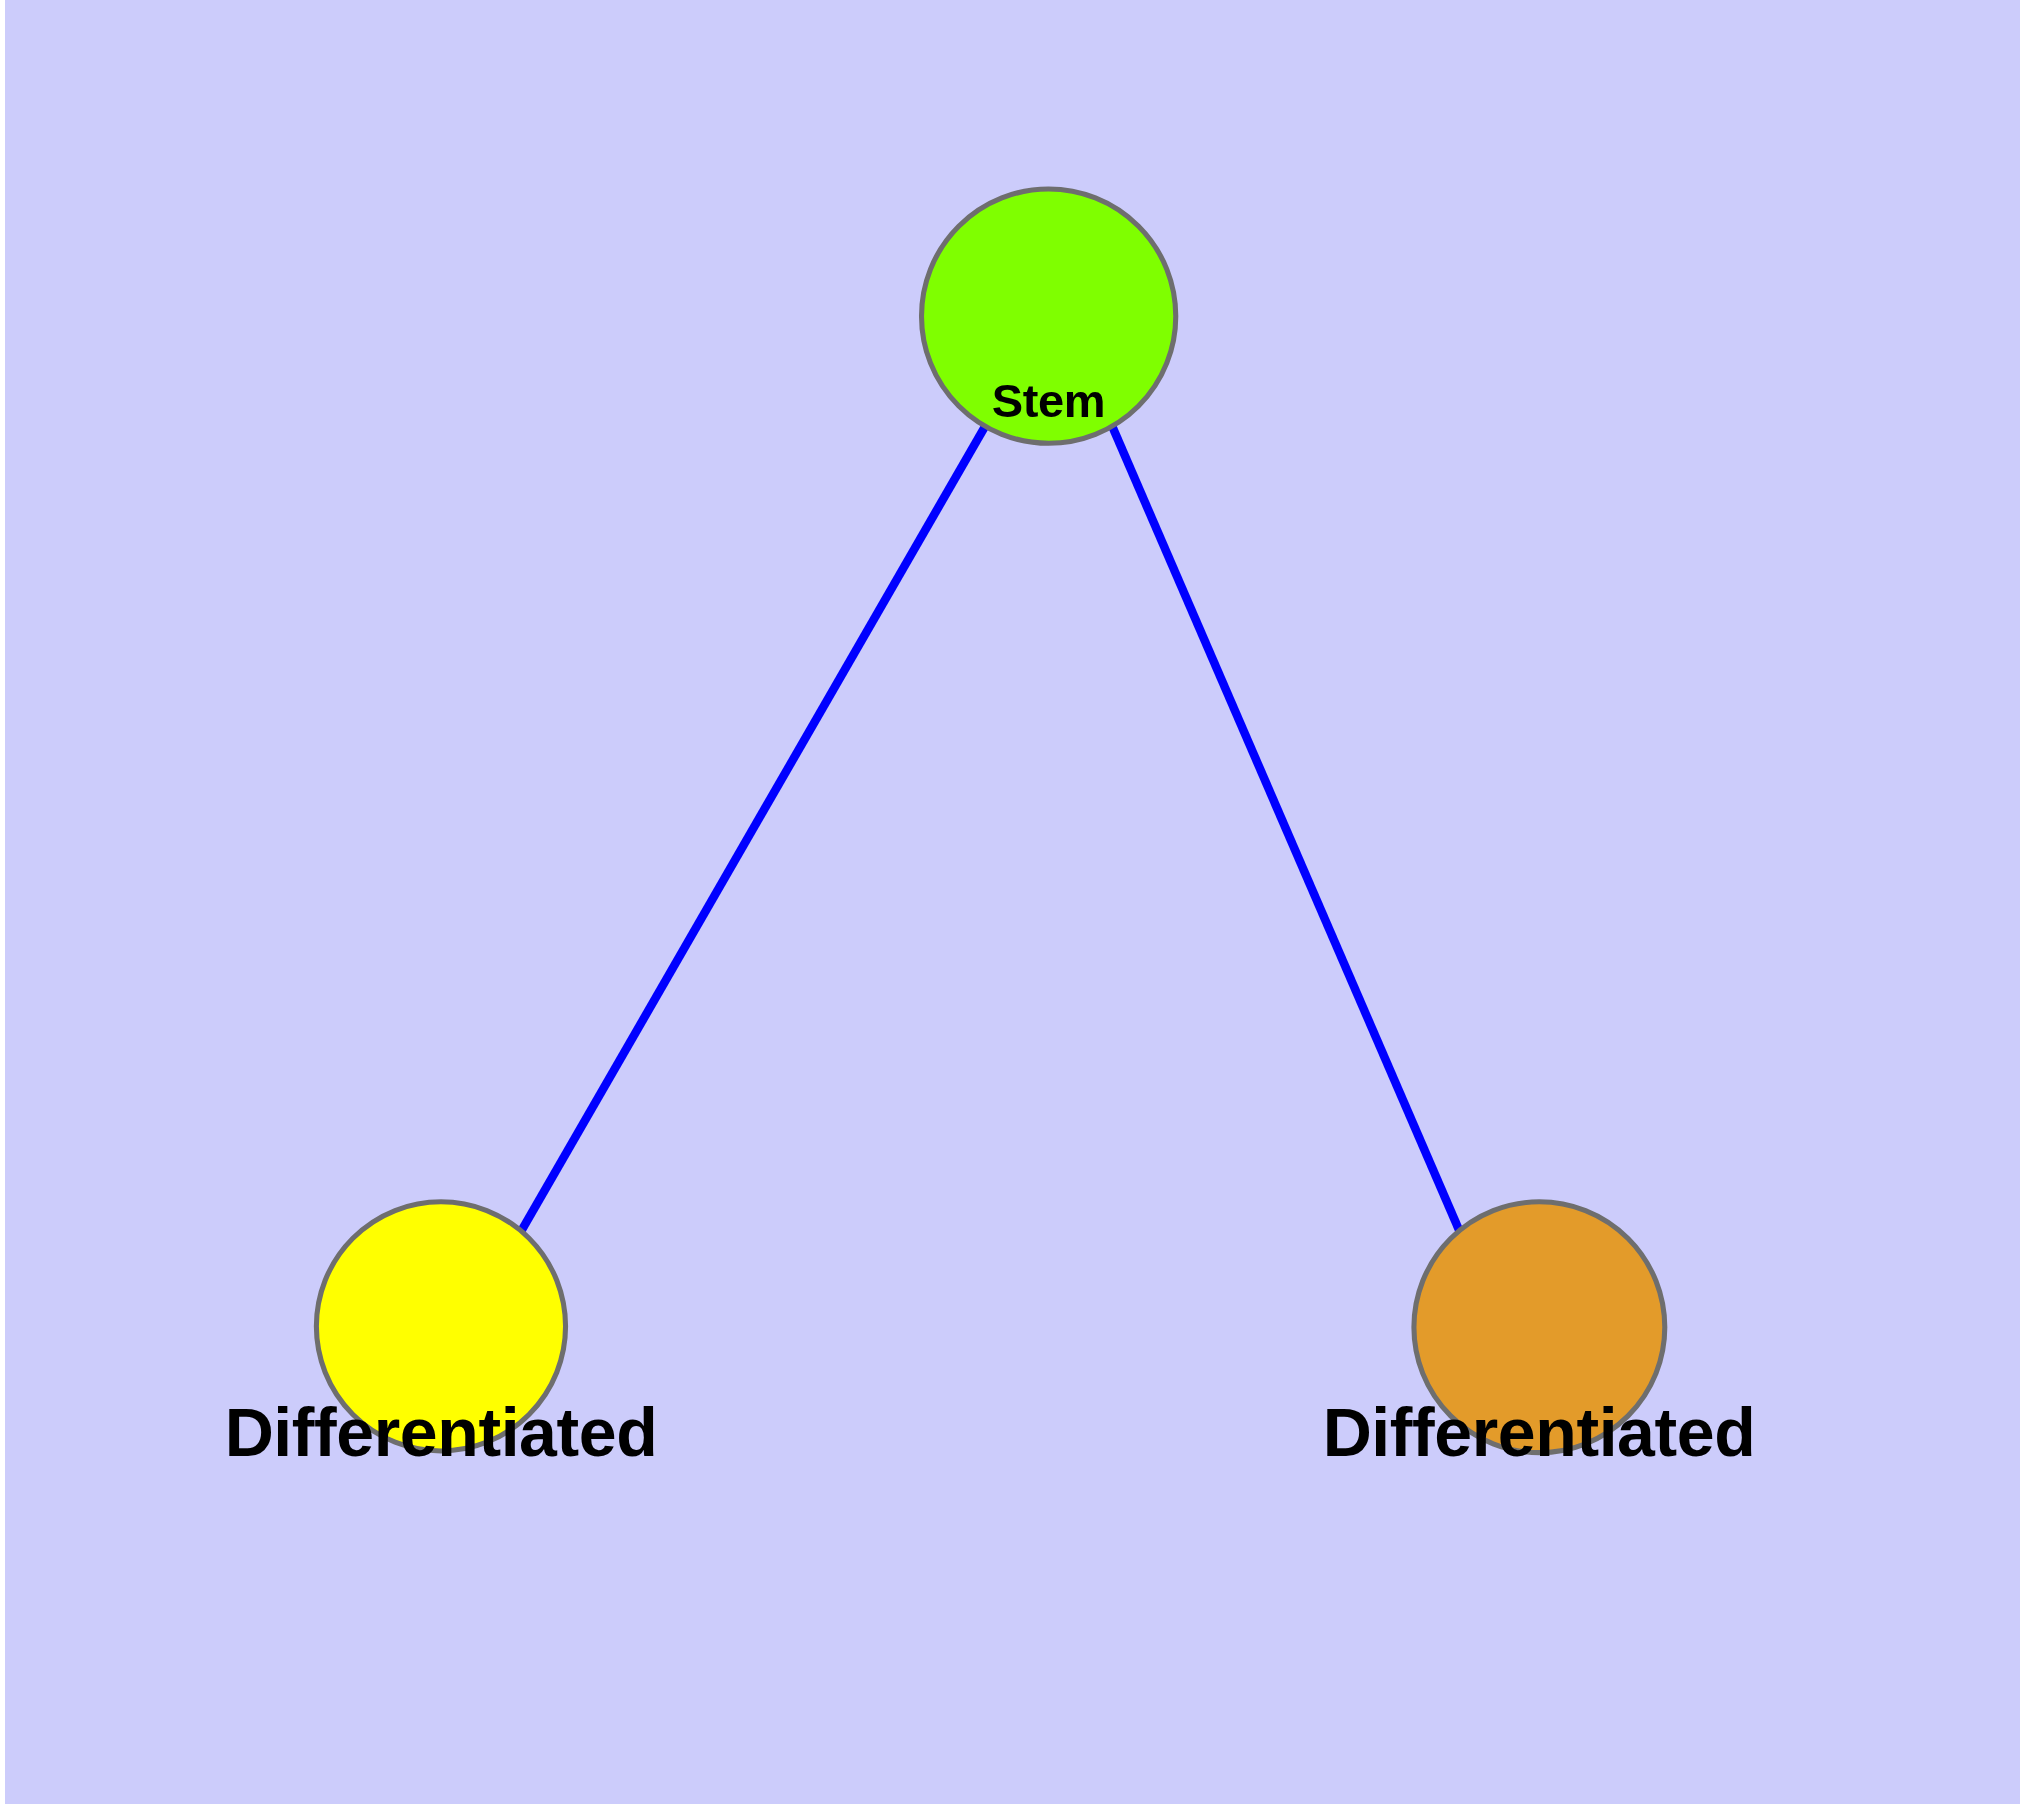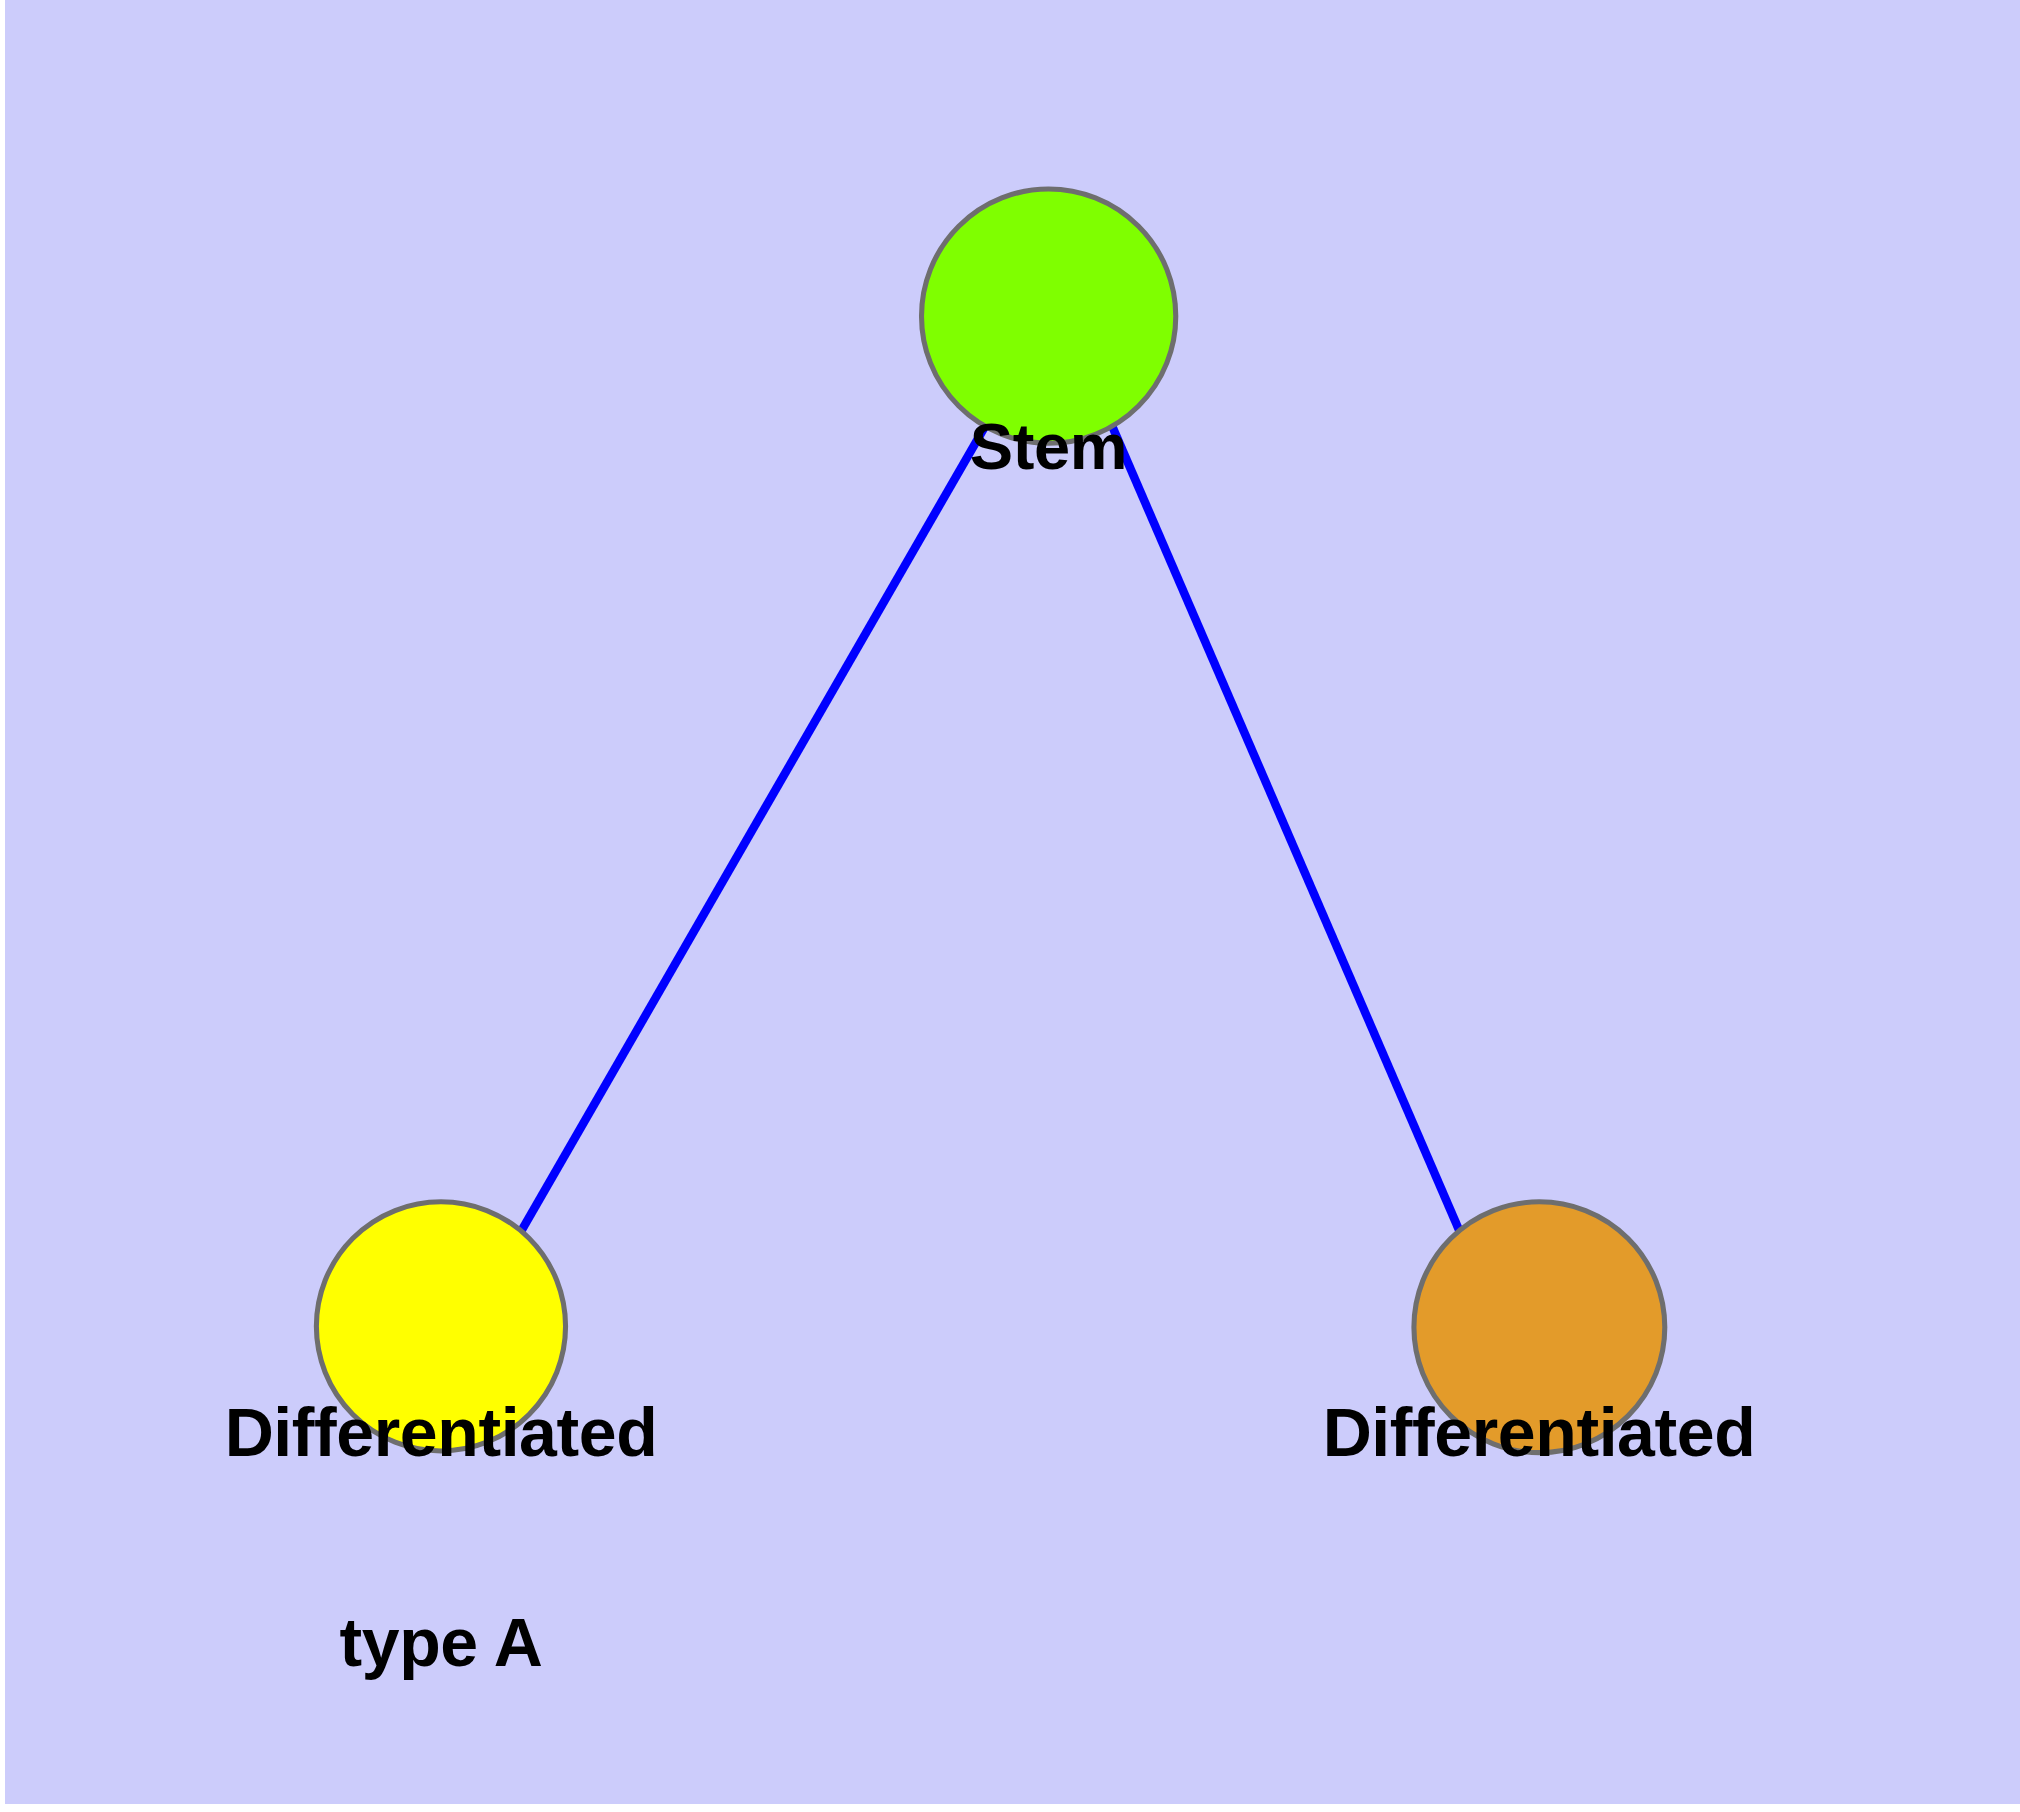--- a/index.html
+++ b/index.html
@@ -81,7 +81,7 @@
     </g>
   </svg>
 
-  <div class="node-label" id="label-stem" style="font-size: 65px; left: 794px; top: 280px;">
+  <div class="node-label" id="label-stem" style="font-size: 47px; left: 794px; top: 280px;">
     <div>Stem</div>
   </div>
 

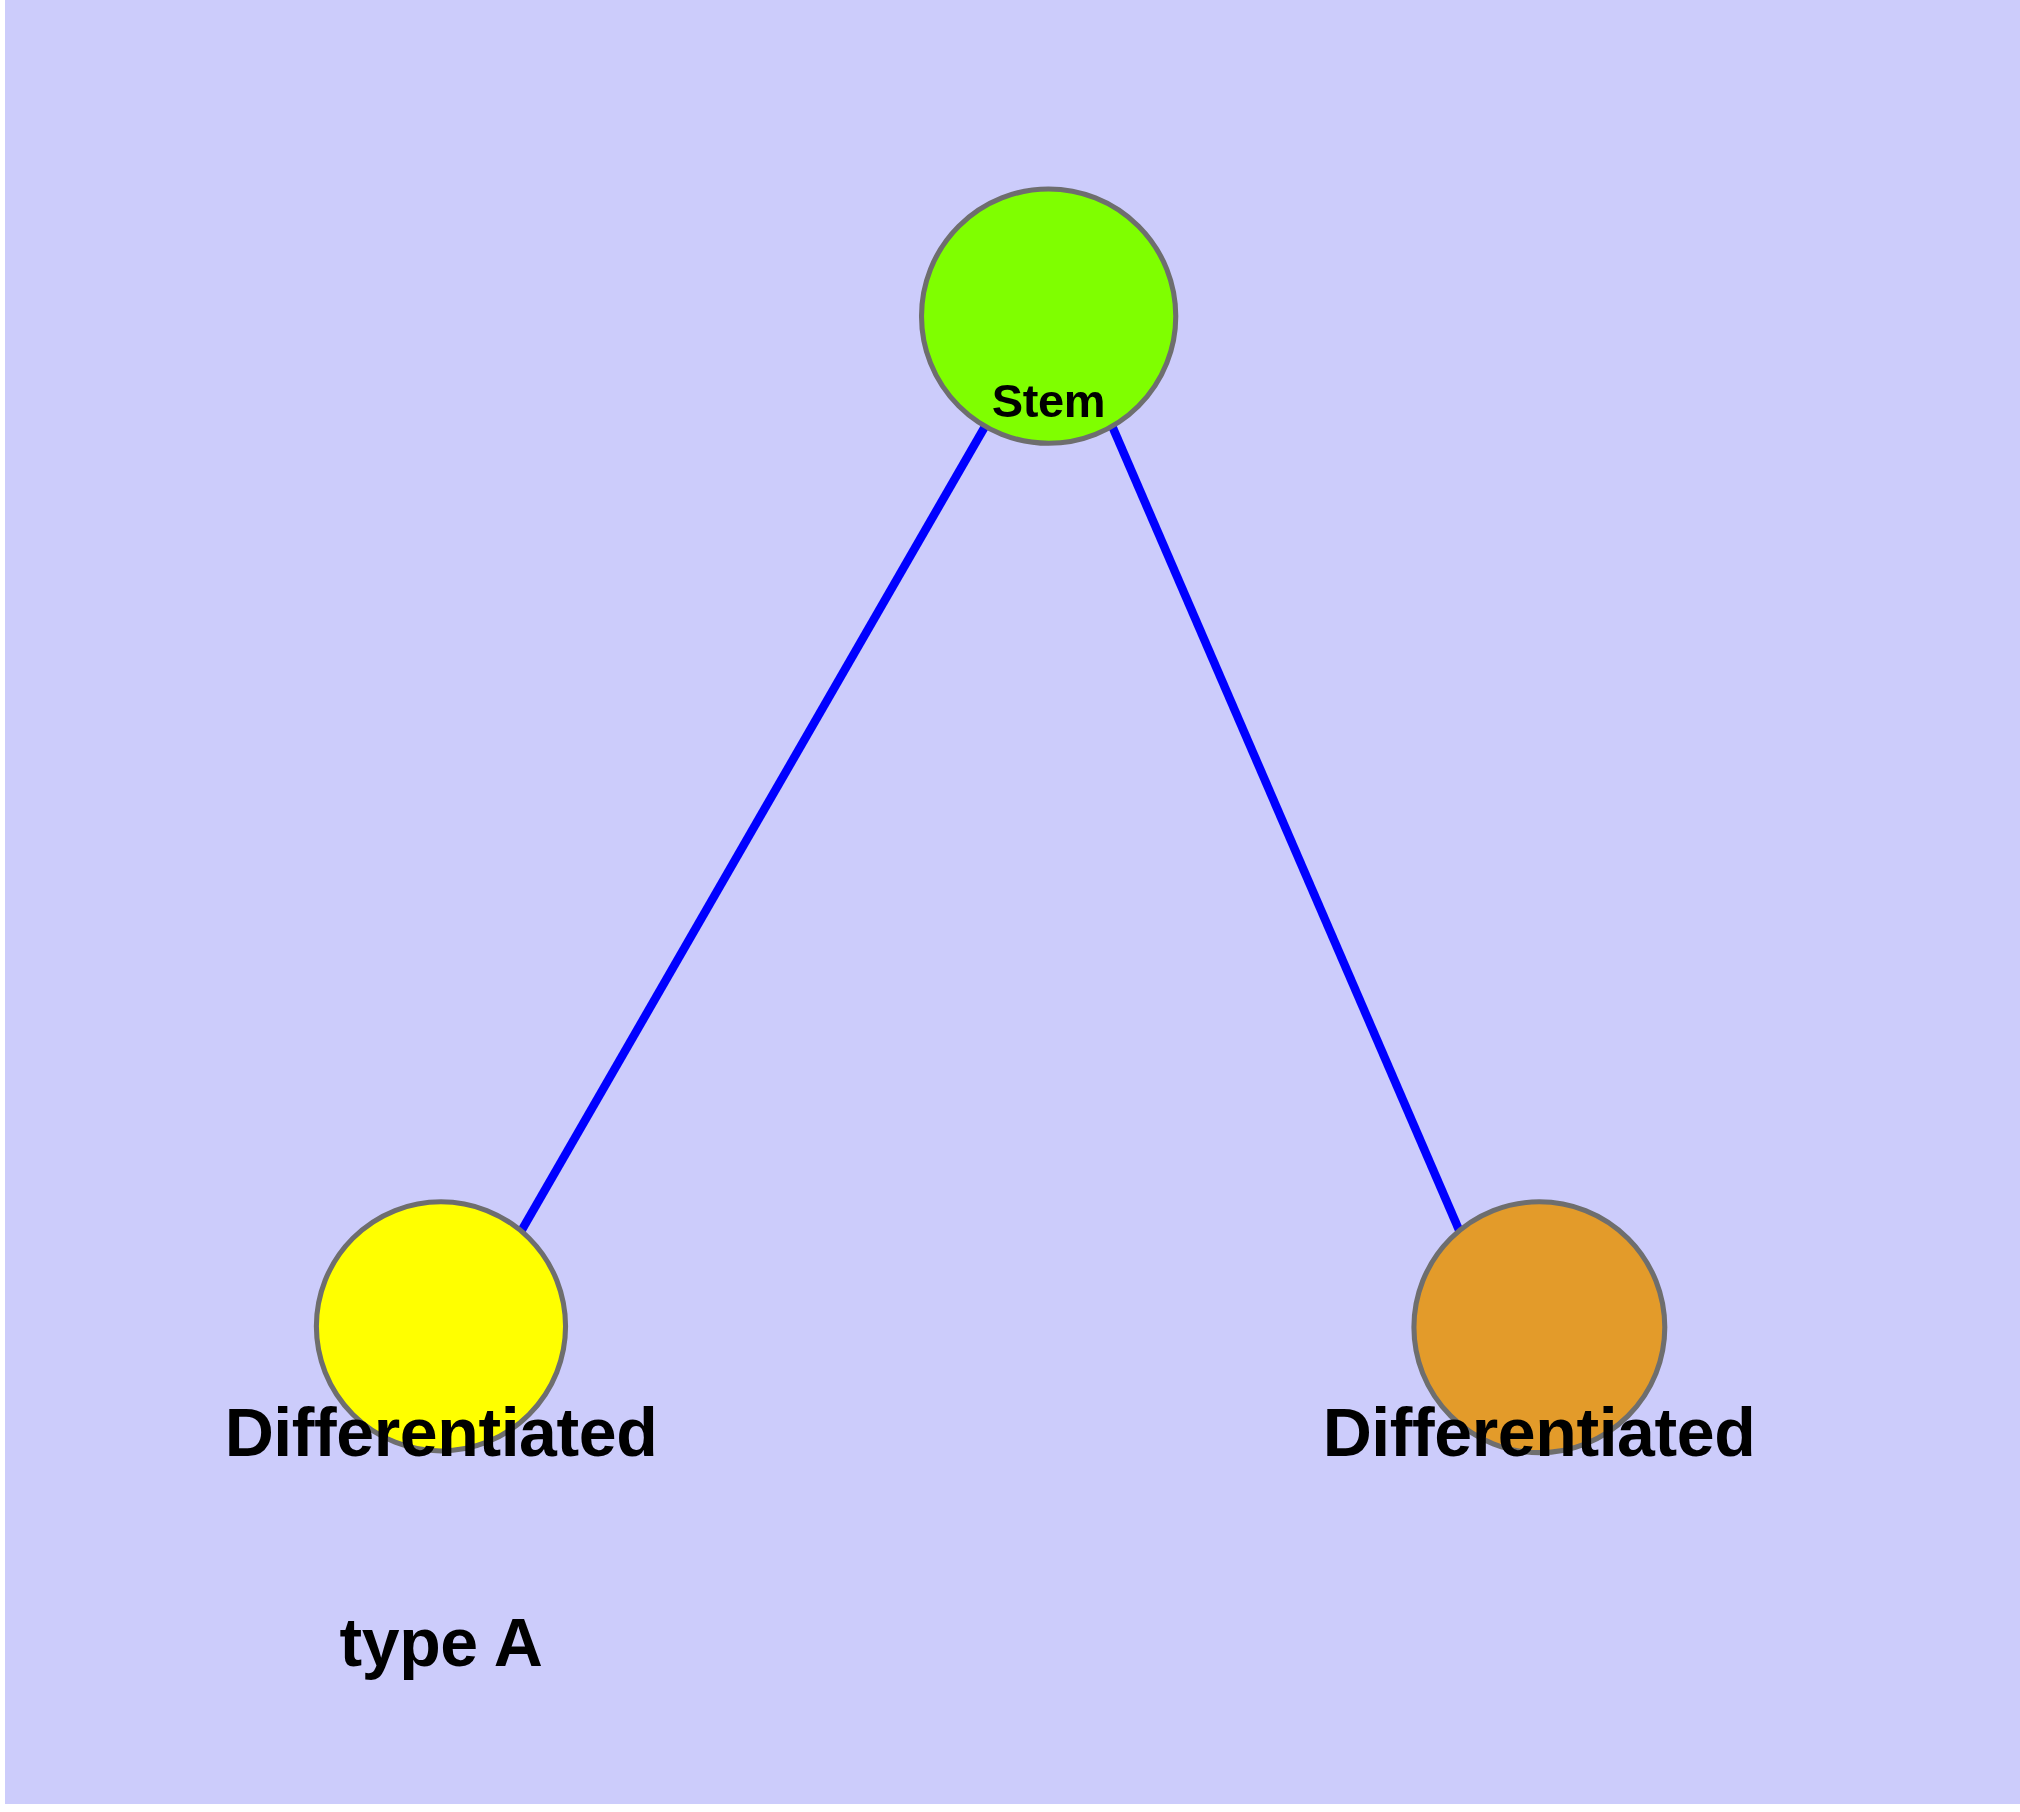--- a/index.html
+++ b/index.html
@@ -87,7 +87,6 @@
 
   <div class="node-label" id="label-diff-a" style="font-size: 68px; left: 102px; top: 1257px;">
     <div>Differentiated</div>
-    <div>type A</div>
   </div>
 
   <div class="node-label" id="label-diff-b" style="font-size: 68px; left: 1200px; top: 1257px;">

